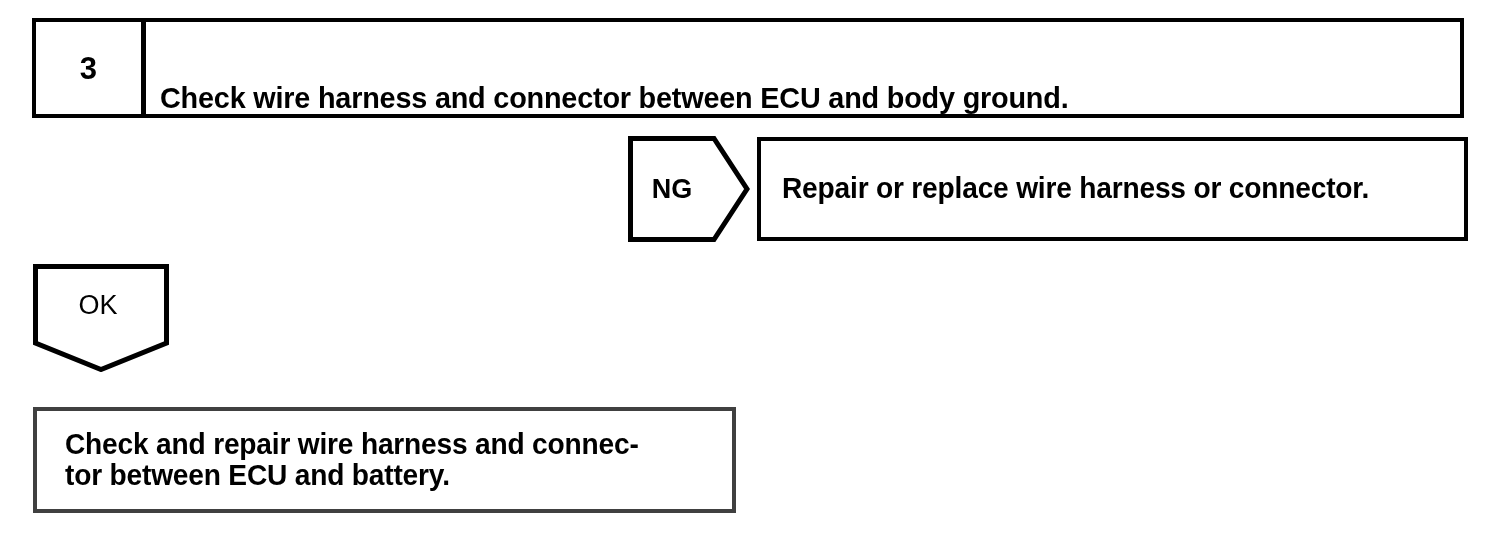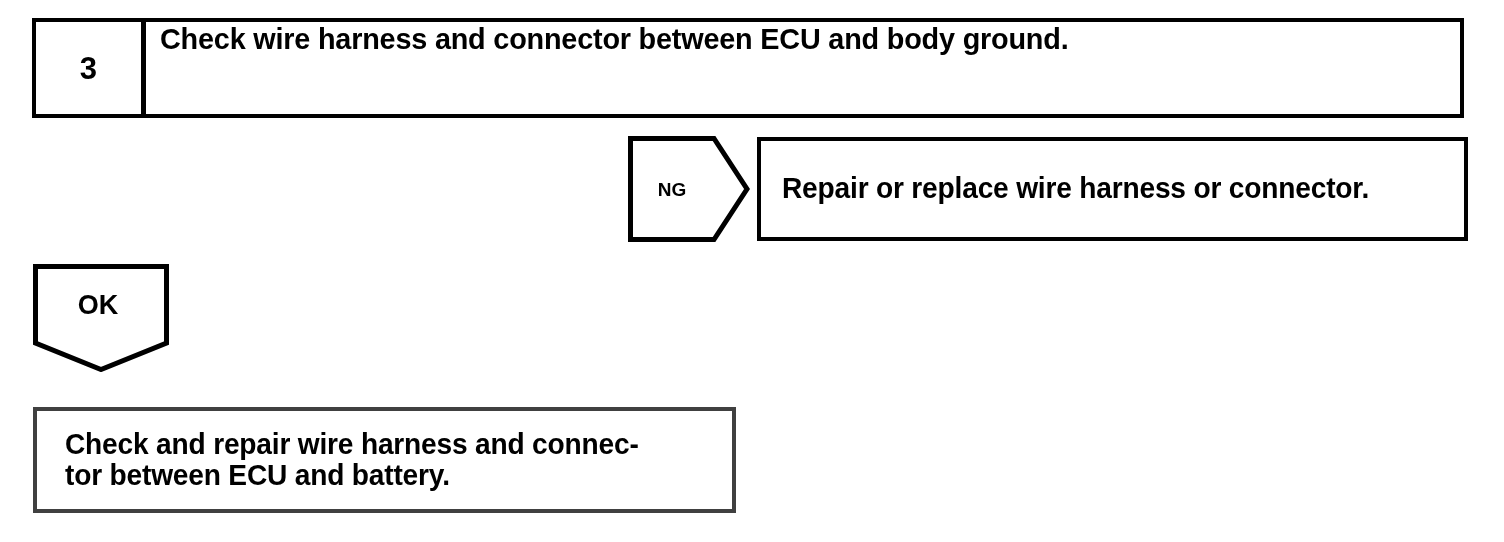--- a/index.html
+++ b/index.html
@@ -54,7 +54,7 @@
   .step-text-cell {
     flex: 1 1 auto;
     display: flex;
-    align-items: flex-start;
+    align-items: flex-end;
     padding-left: 14px;
     border-radius: 31px;
   }

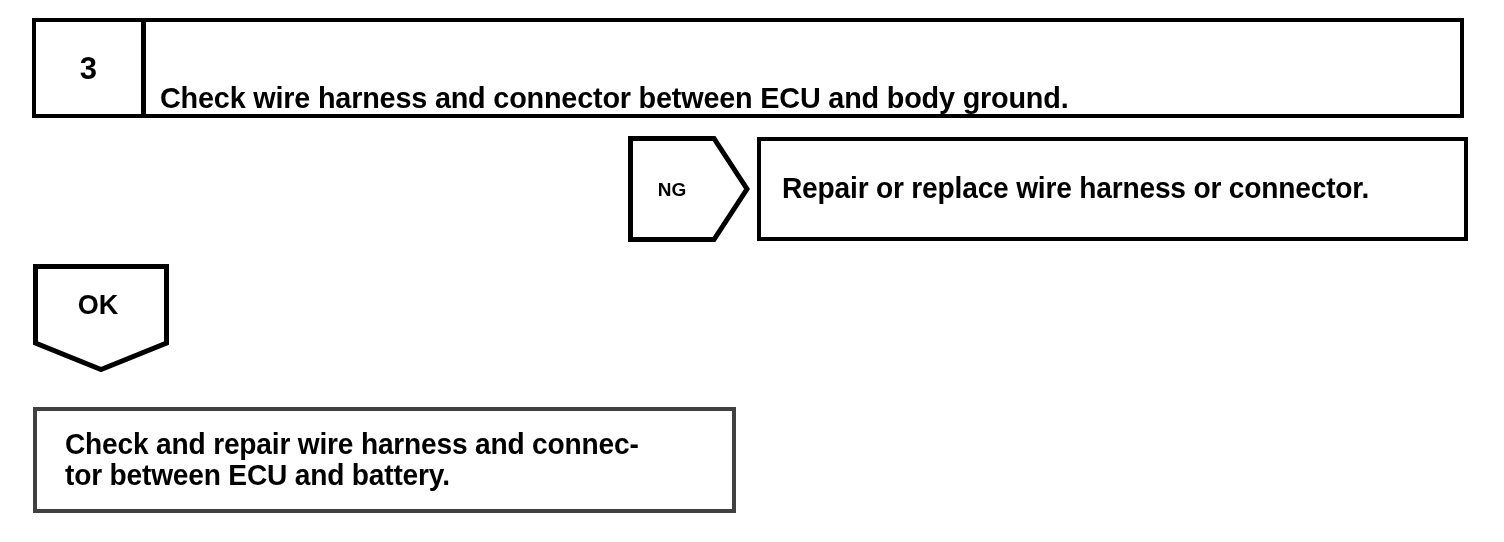--- a/index.html
+++ b/index.html
@@ -90,7 +90,7 @@
     display: flex;
     align-items: center;
     justify-content: center;
-    font-size: 19px;
+    font-size: 27px;
     font-weight: bold;
     letter-spacing: 0px;
     line-height: 1;

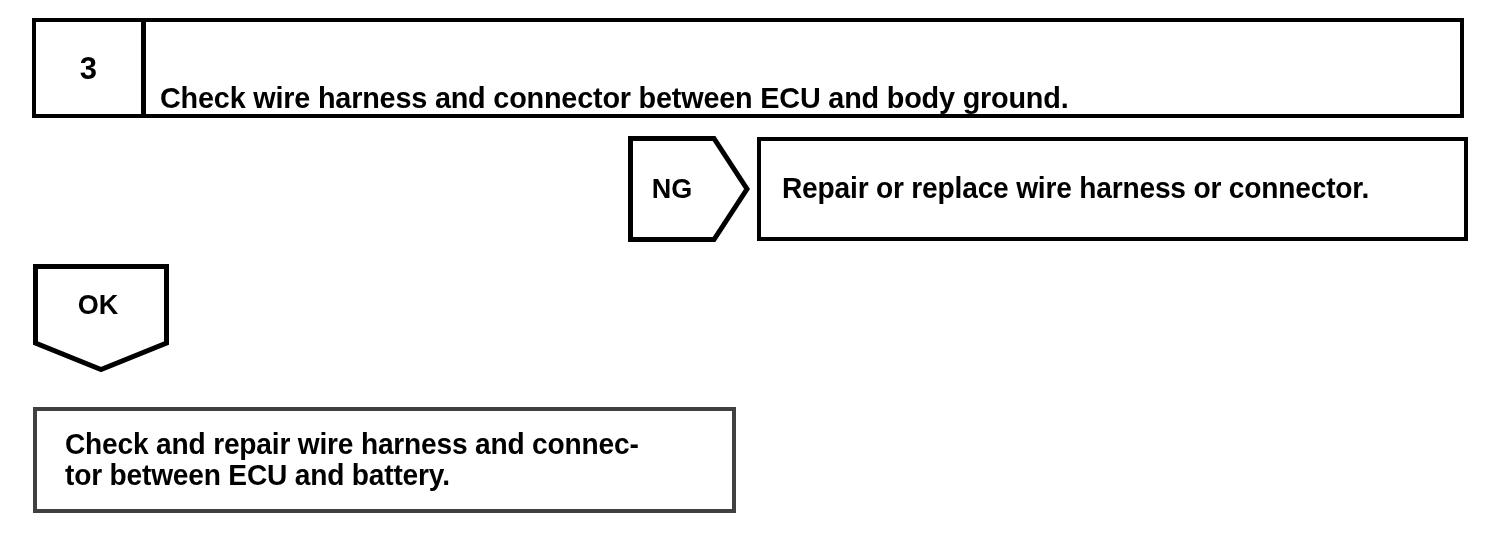--- a/index.html
+++ b/index.html
@@ -144,7 +144,7 @@
     padding-right: 6px;
     box-sizing: border-box;
     font-size: 27px;
-    font-weight: bold;
+    font-weight: normal;
     line-height: 1;
     text-align: center;
   }

